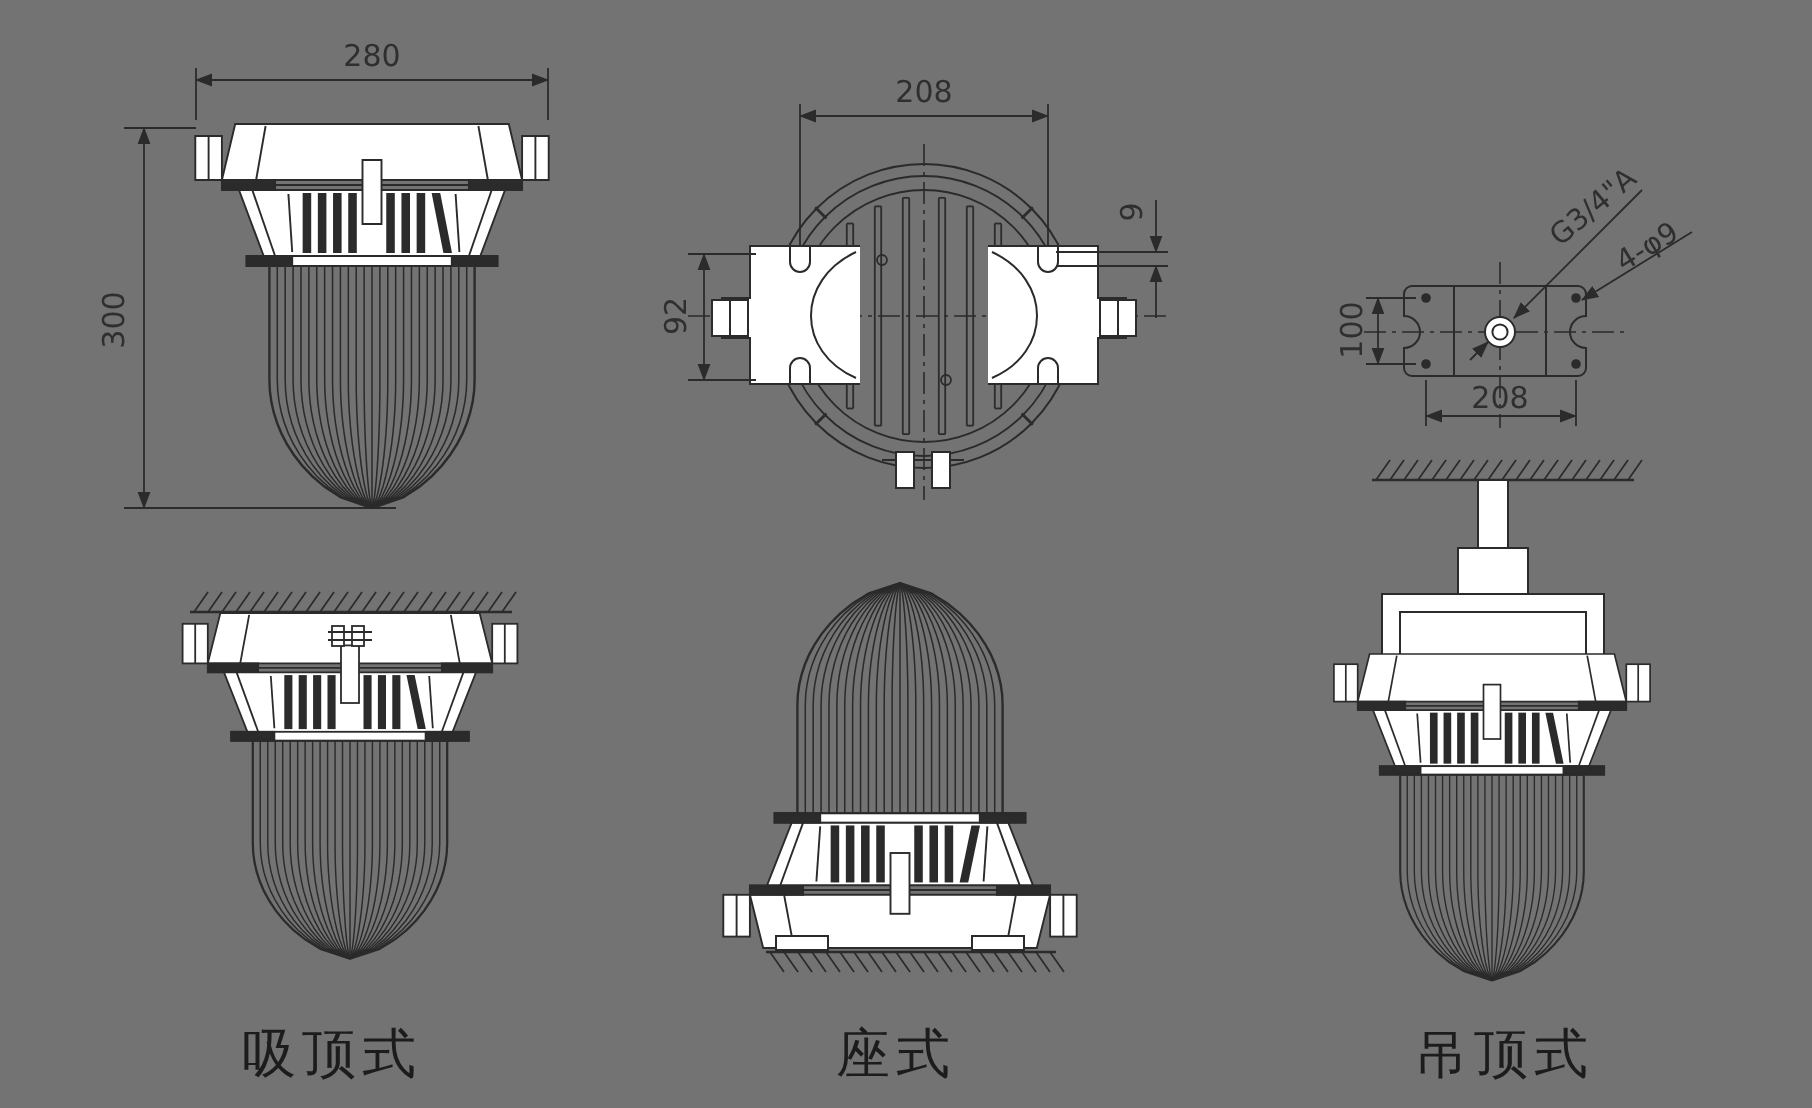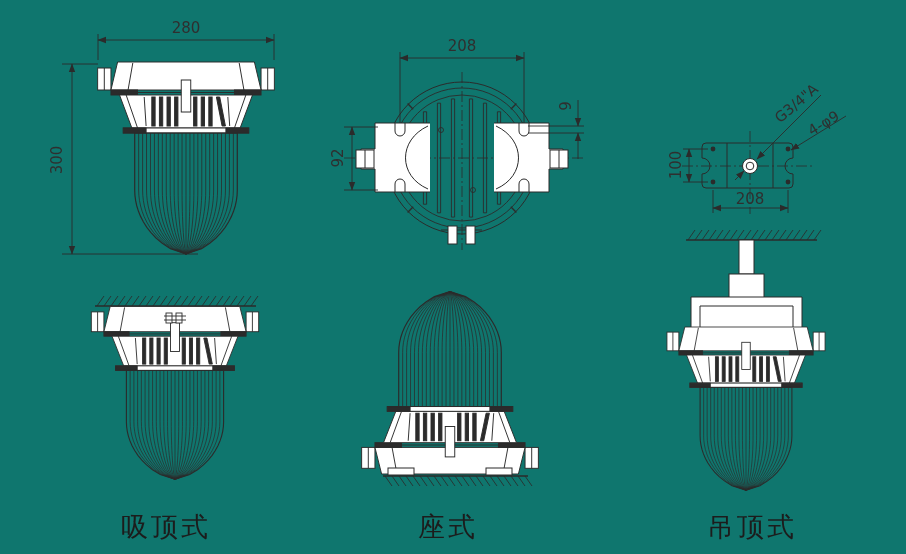--- a/index.html
+++ b/index.html
@@ -3,7 +3,7 @@
 <meta charset="utf-8">
 <style>
   html,body{margin:0;padding:0;background:#fff;}
-  #stage{position:relative;width:906px;height:554px;background:#0f766e;overflow:hidden;
+  #stage{position:relative;width:906px;height:554px;background:#737373;overflow:hidden;
          font-family:"DejaVu Sans", sans-serif;text-align:right;}
   svg{position:absolute;left:0;top:0;}
   text{font-family:"DejaVu Sans", sans-serif;}

